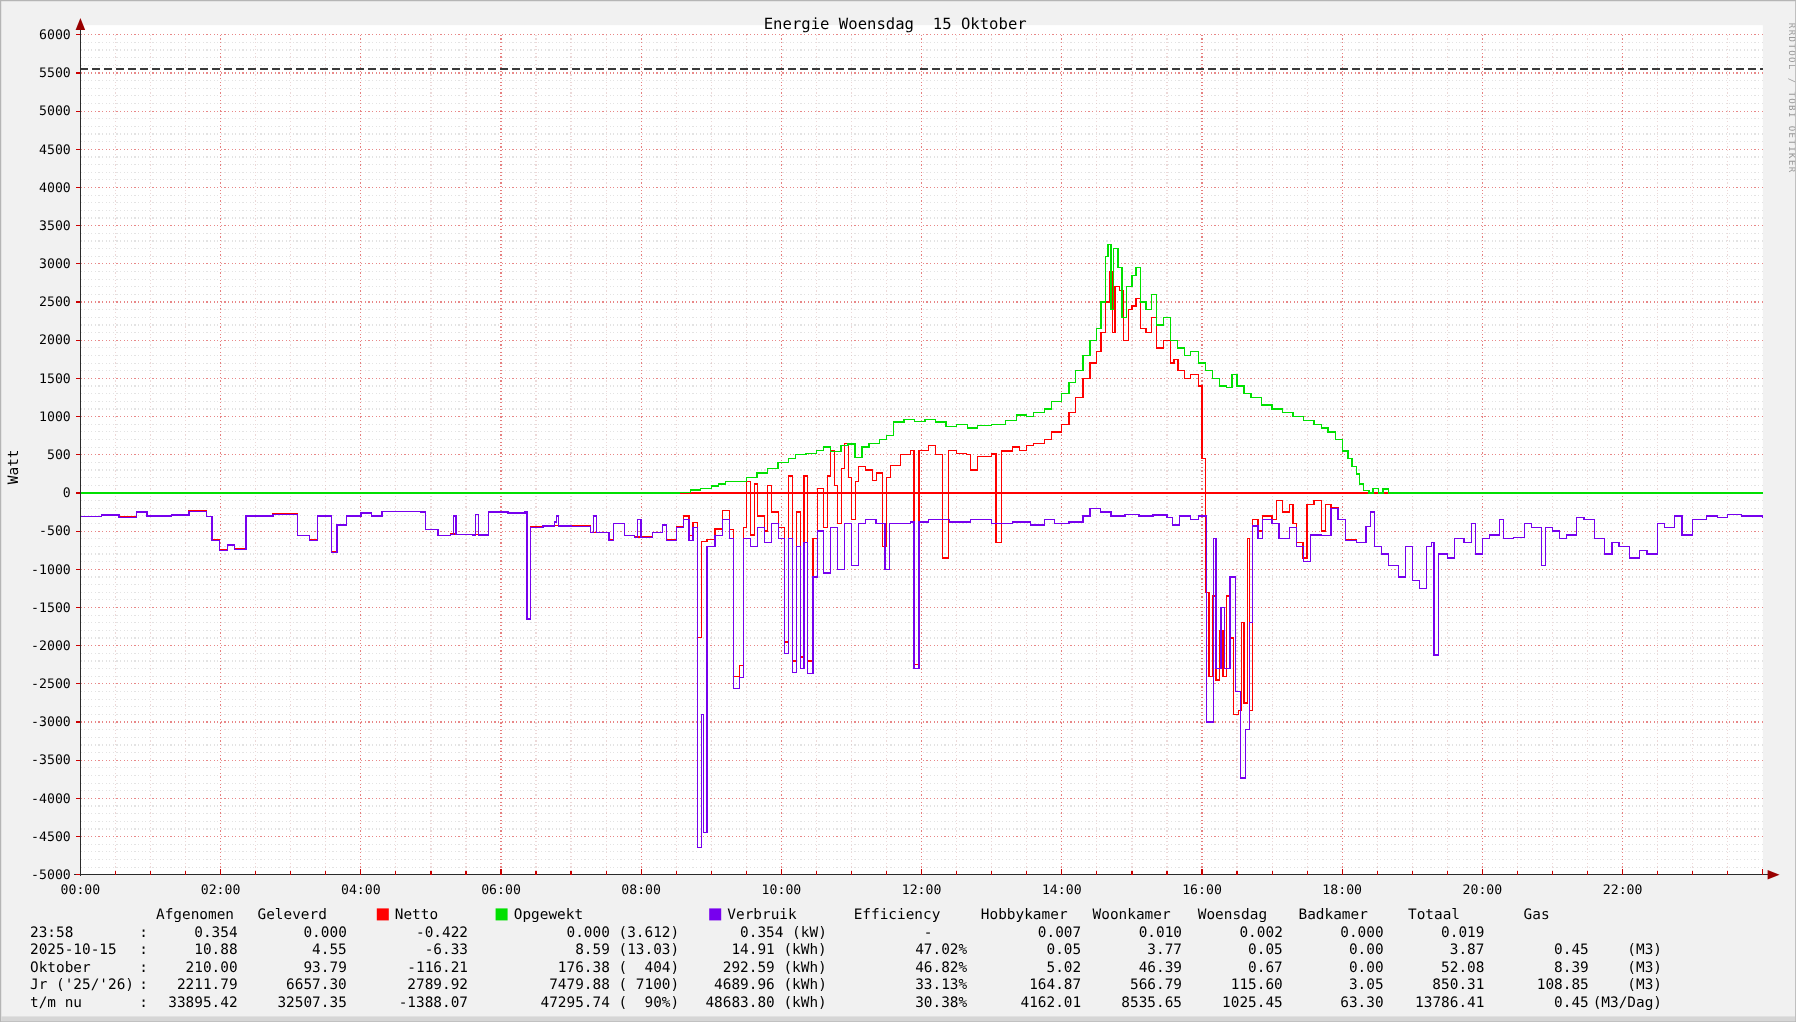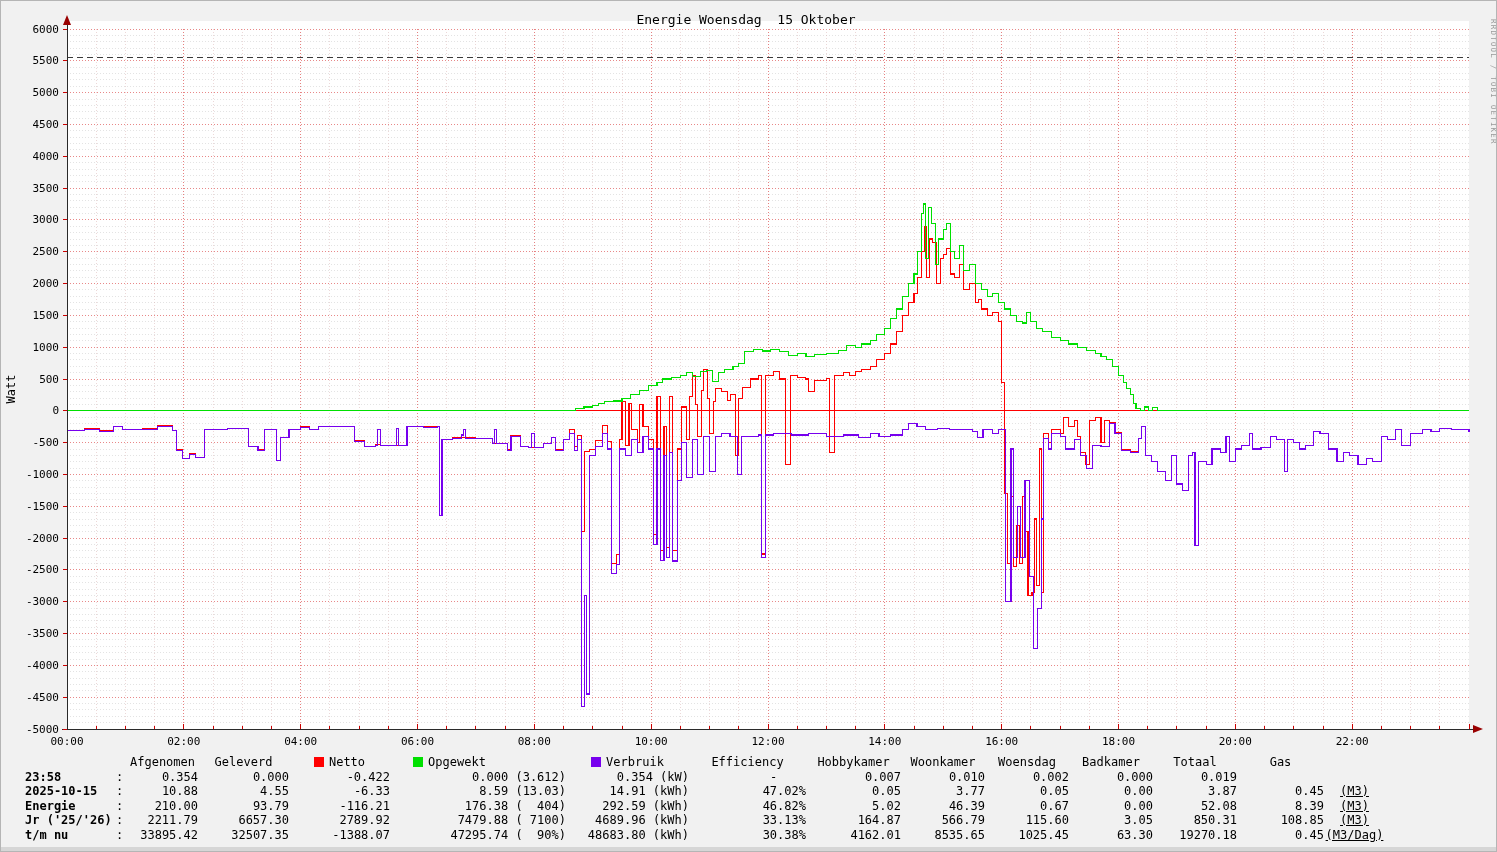--- a/index.html
+++ b/index.html
@@ -21,7 +21,7 @@
     grid-template-columns:88px 14px 71px 91px 101px 176px 123px 117px 95px 84px 84px 84px 84px 87px 61px;
   }
   .trow .c{white-space:pre;text-align:right;overflow:visible;}
-  .trow .l{white-space:pre;text-align:left;font-weight:bold;}
+  .trow .l{white-space:pre;text-align:left;}
   .trow .sep{text-align:left;padding-left:3px;}
   .trow .gasu{text-align:center;text-decoration:underline;}
   .trow .pr57{padding-right:57px;}

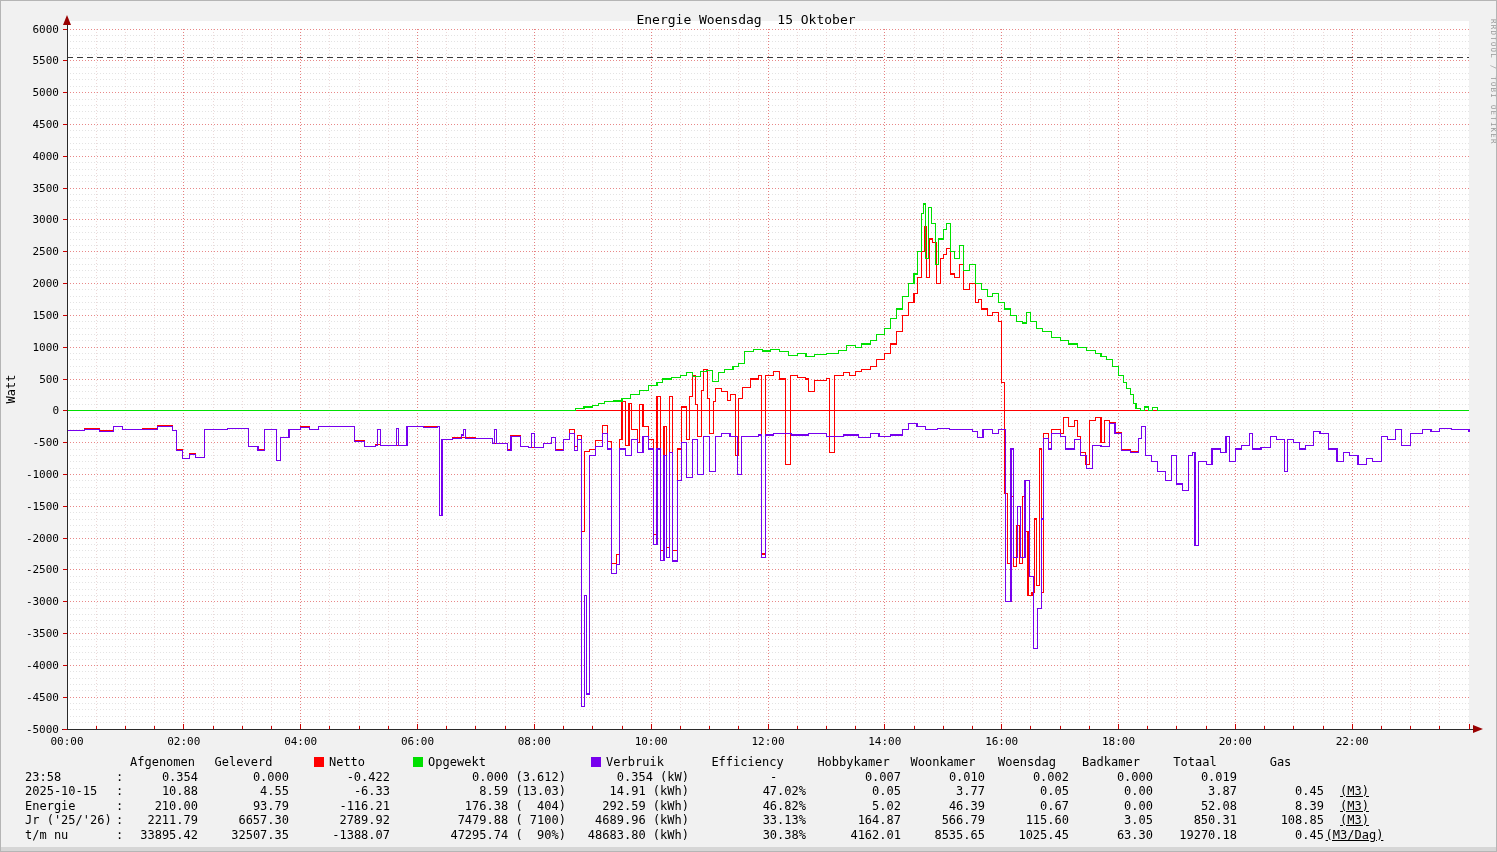--- a/index.html
+++ b/index.html
@@ -23,7 +23,7 @@
   .trow .c{white-space:pre;text-align:right;overflow:visible;}
   .trow .l{white-space:pre;text-align:left;}
   .trow .sep{text-align:left;padding-left:3px;}
-  .trow .gasu{text-align:center;text-decoration:underline;}
+  .trow .gasu{text-align:right;}
   .trow .pr57{padding-right:57px;}
   .swatch{display:inline-block;width:10px;height:10px;margin-right:5px;vertical-align:-1px;}
   .hcell{display:flex;justify-content:center;align-items:center;white-space:pre;}

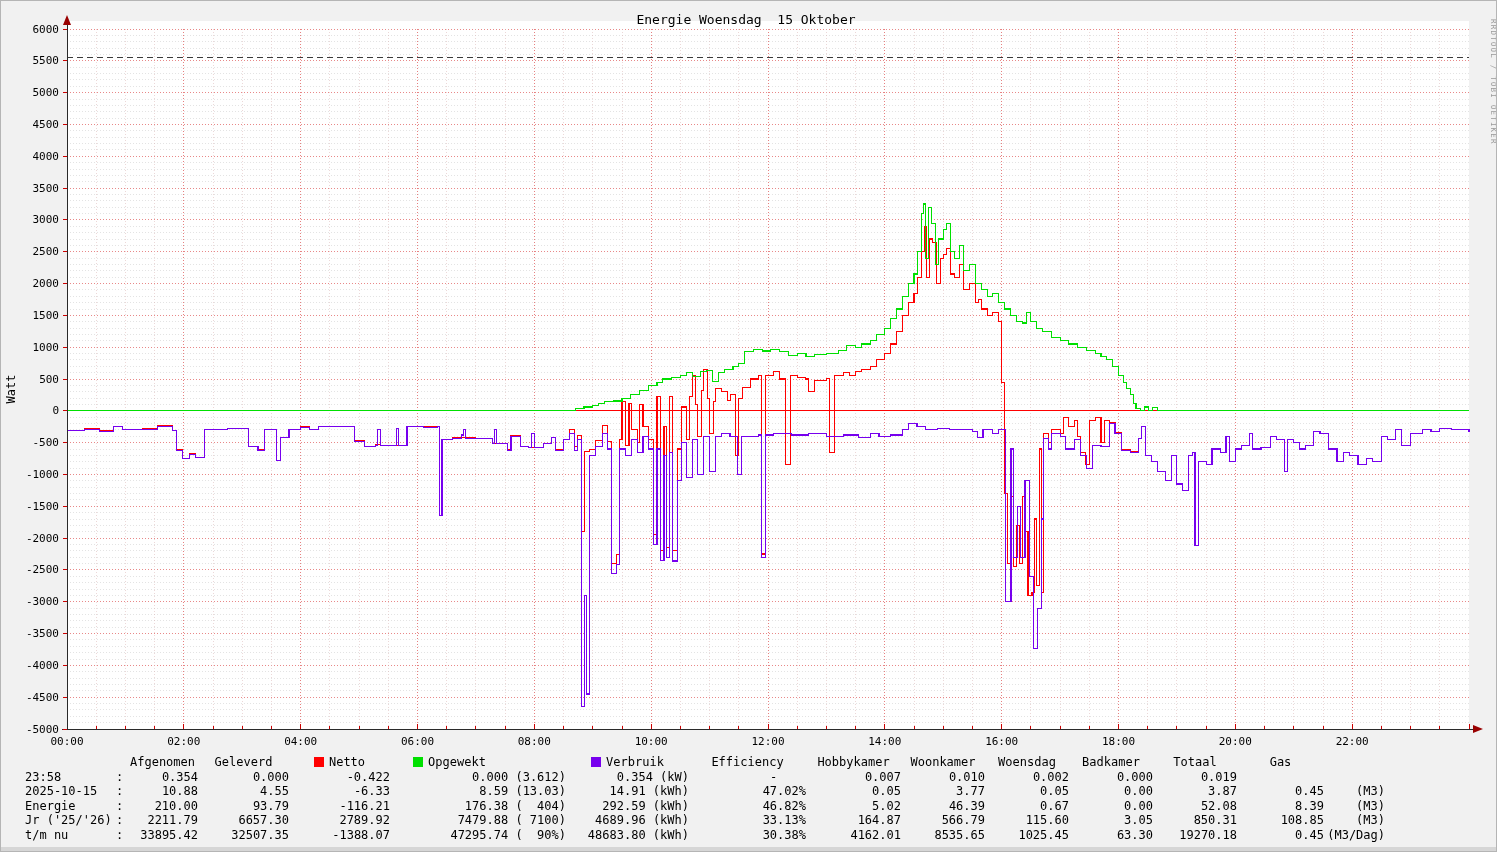--- a/index.html
+++ b/index.html
@@ -367,7 +367,7 @@
         <div class="gasu"> (M3)</div>
       </div>
       <div class="trow">
-        <div class="l">Energie</div>
+        <div class="l">Oktober</div>
         <div class="sep">:</div>
         <div class="c">210.00</div>
         <div class="c">93.79</div>

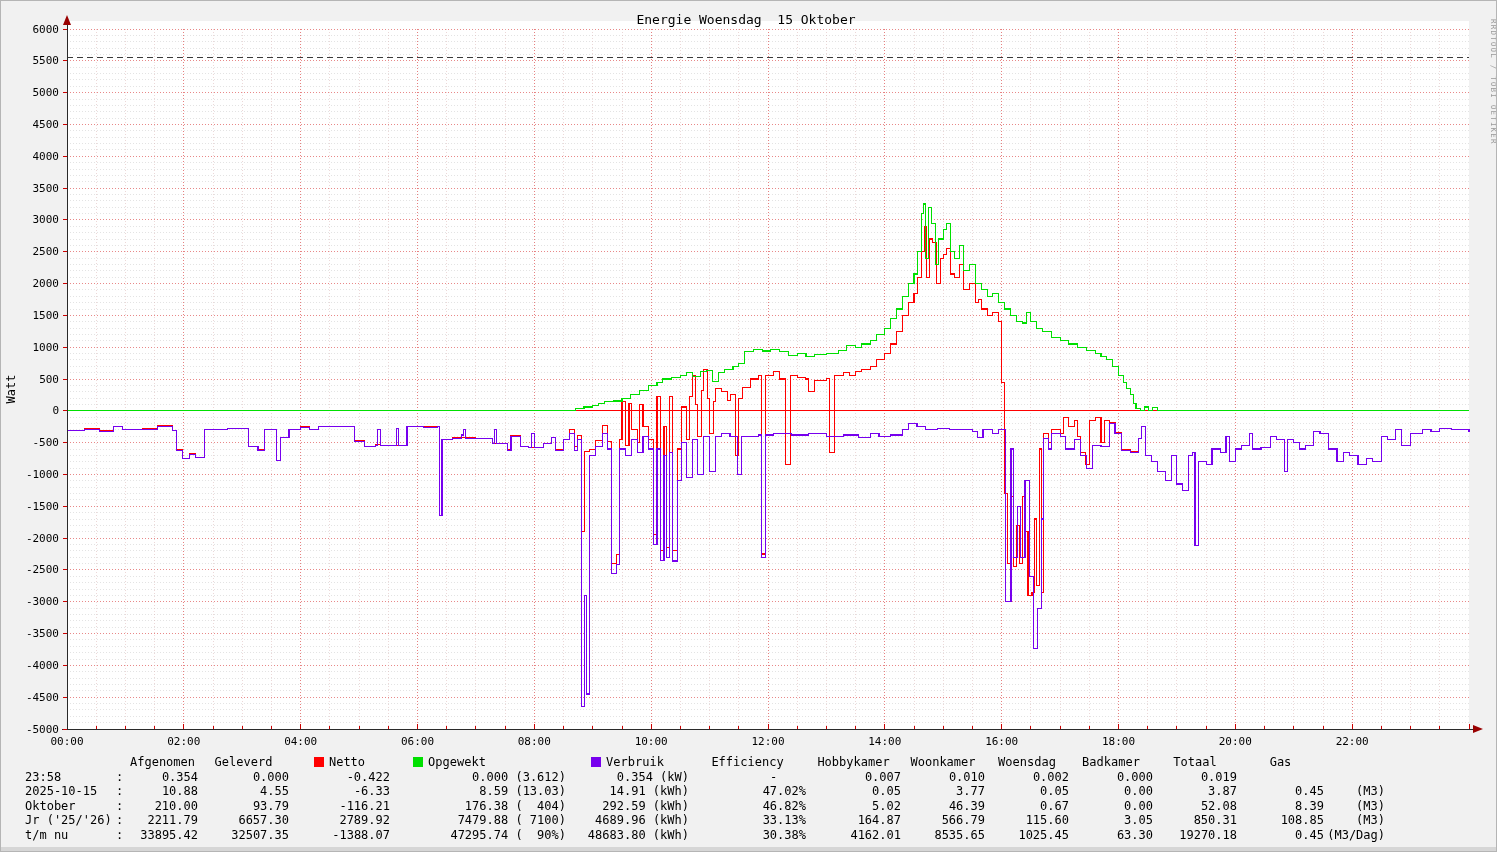--- a/index.html
+++ b/index.html
@@ -413,7 +413,7 @@
         <div class="c">8535.65</div>
         <div class="c">1025.45</div>
         <div class="c">63.30</div>
-        <div class="c">19270.18</div>
+        <div class="c">13786.41</div>
         <div class="c">0.45</div>
         <div class="gasu"> (M3/Dag)</div>
       </div>

